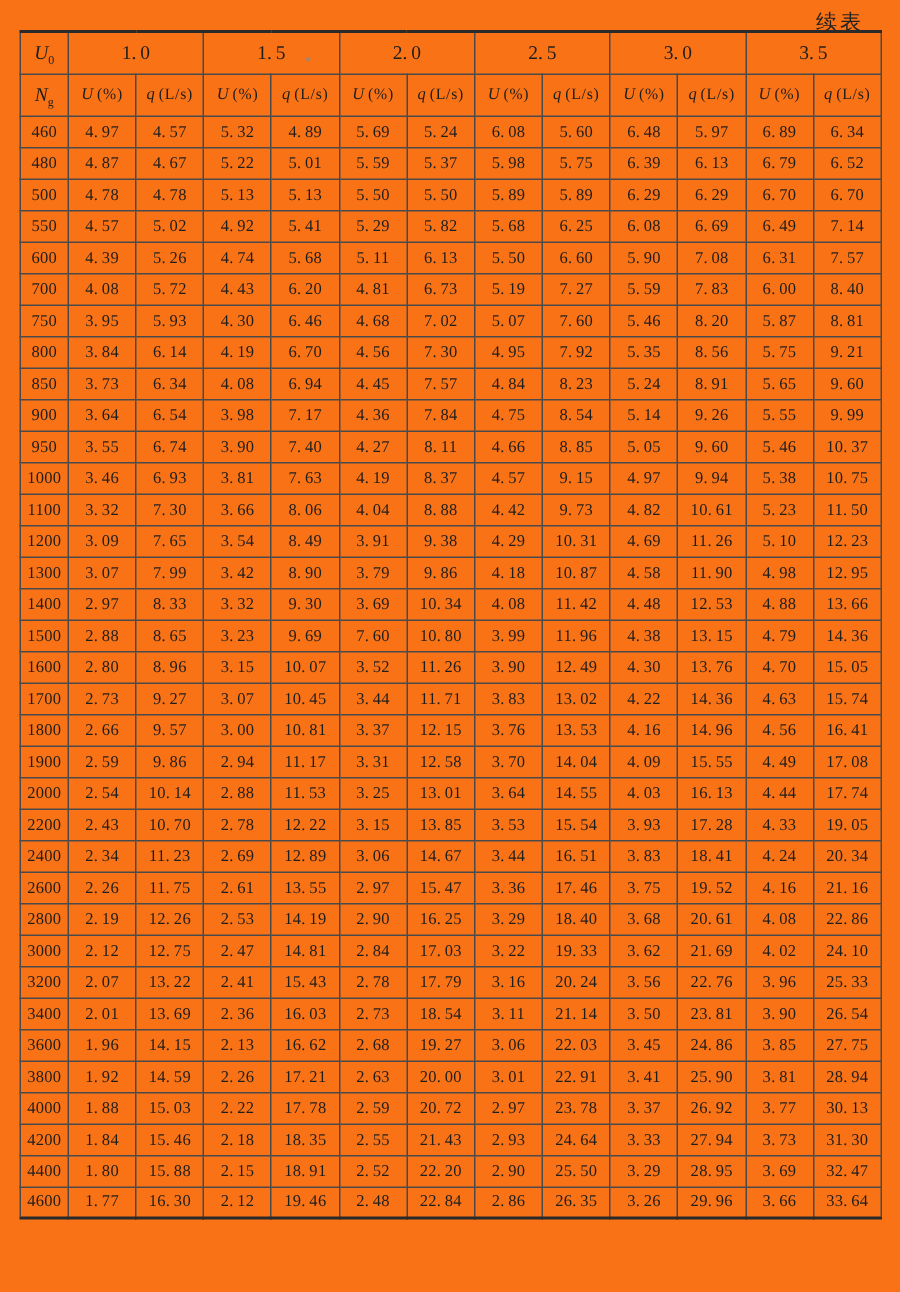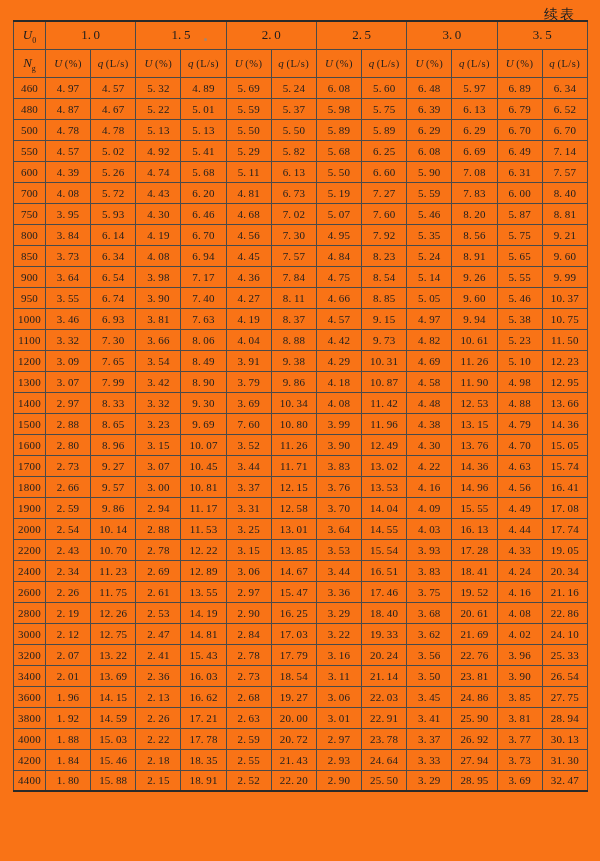--- a/index.html
+++ b/index.html
@@ -617,6 +617,21 @@
           <td>3. 69</td>
           <td>32. 47</td>
         </tr>
+        <tr>
+          <td class="ng-col">4600</td>
+          <td>1. 77</td>
+          <td>16. 30</td>
+          <td>2. 12</td>
+          <td>19. 46</td>
+          <td>2. 48</td>
+          <td>22. 84</td>
+          <td>2. 86</td>
+          <td>26. 35</td>
+          <td>3. 26</td>
+          <td>29. 96</td>
+          <td>3. 66</td>
+          <td>33. 64</td>
+        </tr>
       </tbody>
   </table>
 </div>

